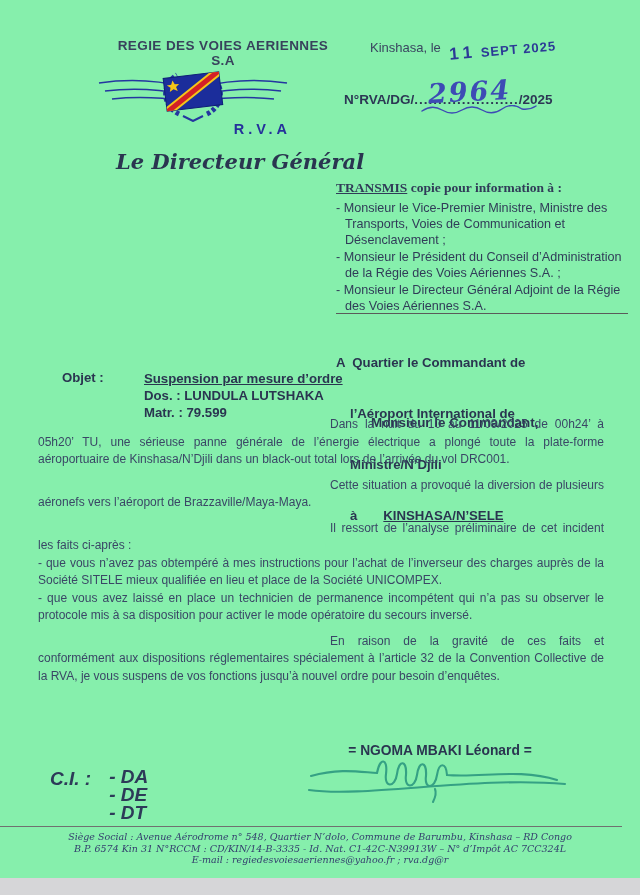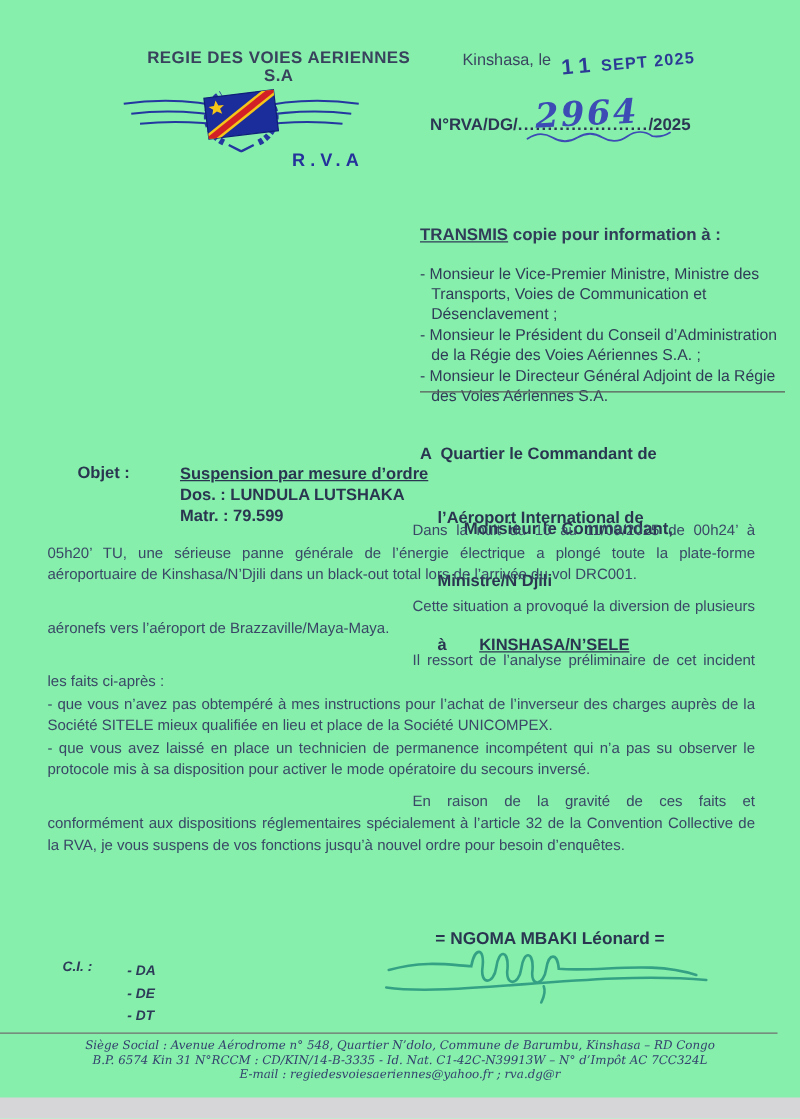--- a/index.html
+++ b/index.html
@@ -112,6 +112,7 @@
   </div>
   <div class="logo-acronym">R.V.A</div>
 
+  <div class="sender-title">Le Directeur Général</div>
 
   <div class="dateline">
     <span>Kinshasa, le</span>

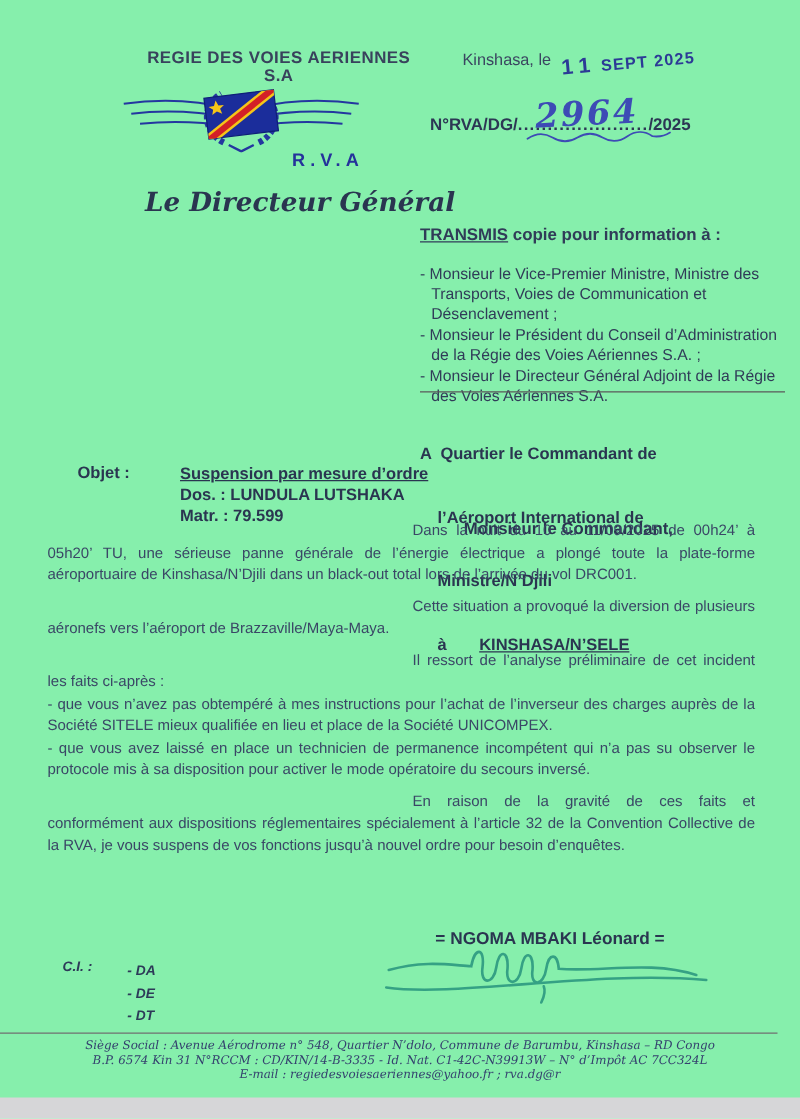--- a/index.html
+++ b/index.html
@@ -29,7 +29,7 @@
   .ref-squiggle{position:absolute;left:6px;top:13px;}
   
   .transmis{position:absolute;left:336px;top:180px;width:293px;color:#303c58;}
-  .transmis .t-title{font-size:13.5px;font-weight:bold;margin-bottom:16px;}
+  .transmis .t-title{font-size:13.5px;font-weight:bold;margin-bottom:4px;font-family:Liberation Serif, serif;}
   .transmis .t-title .u{text-decoration:underline;}
   .transmis .t-item{font-size:12.6px;line-height:16px;padding-left:9px;text-indent:-9px;margin-bottom:1px;}
   .col-sep{position:absolute;left:336px;top:313px;width:292px;height:1px;background:#5a5a5a;}

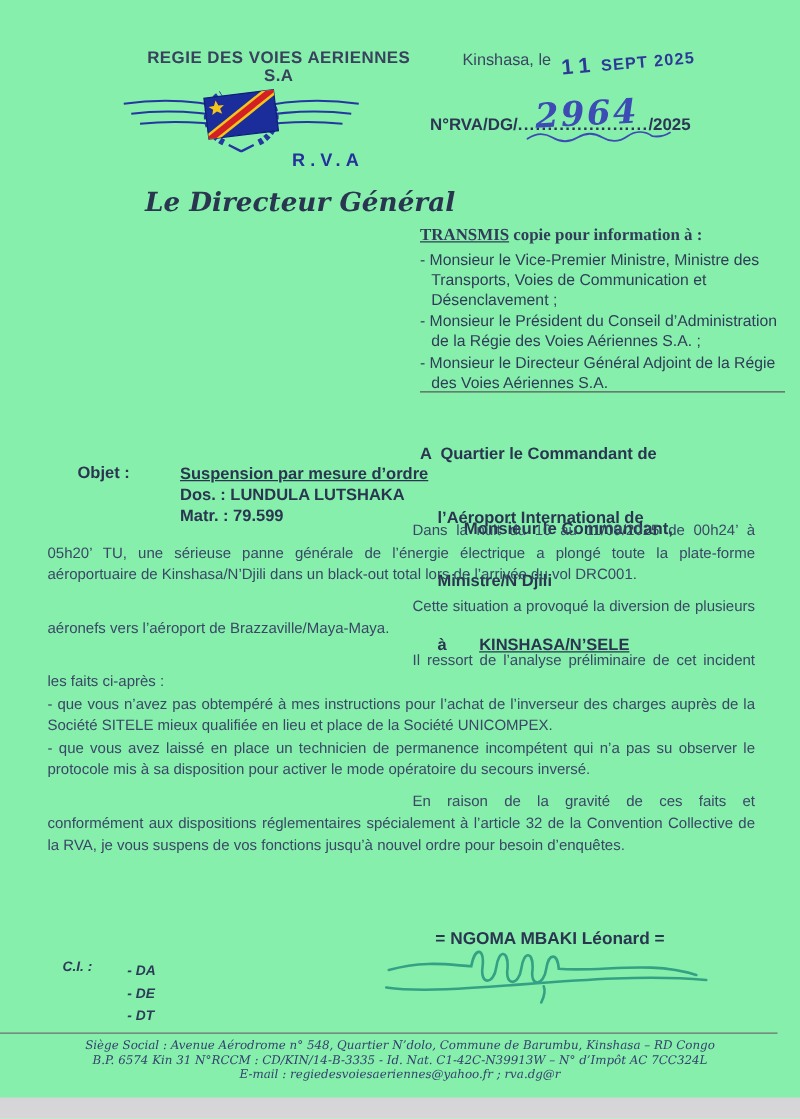--- a/index.html
+++ b/index.html
@@ -54,8 +54,8 @@
   .sig-name{font-size:13.8px;font-weight:bold;color:#2a3550;}
   .sig-scribble{margin-top:-8px;}
   
-  .ci{position:absolute;left:50px;top:768px;display:flex;gap:28px;
-    font-size:11px;font-weight:bold;font-style:italic;color:#2d3a58;}
+  .ci{position:absolute;left:50px;top:768px;display:flex;gap:18px;
+    font-size:19px;font-weight:bold;font-style:italic;color:#2d3a58;}
   .ci-items div{line-height:18px;}
   
   .footer-rule{position:absolute;left:0;top:826px;width:622px;height:1px;background:#707070;}

